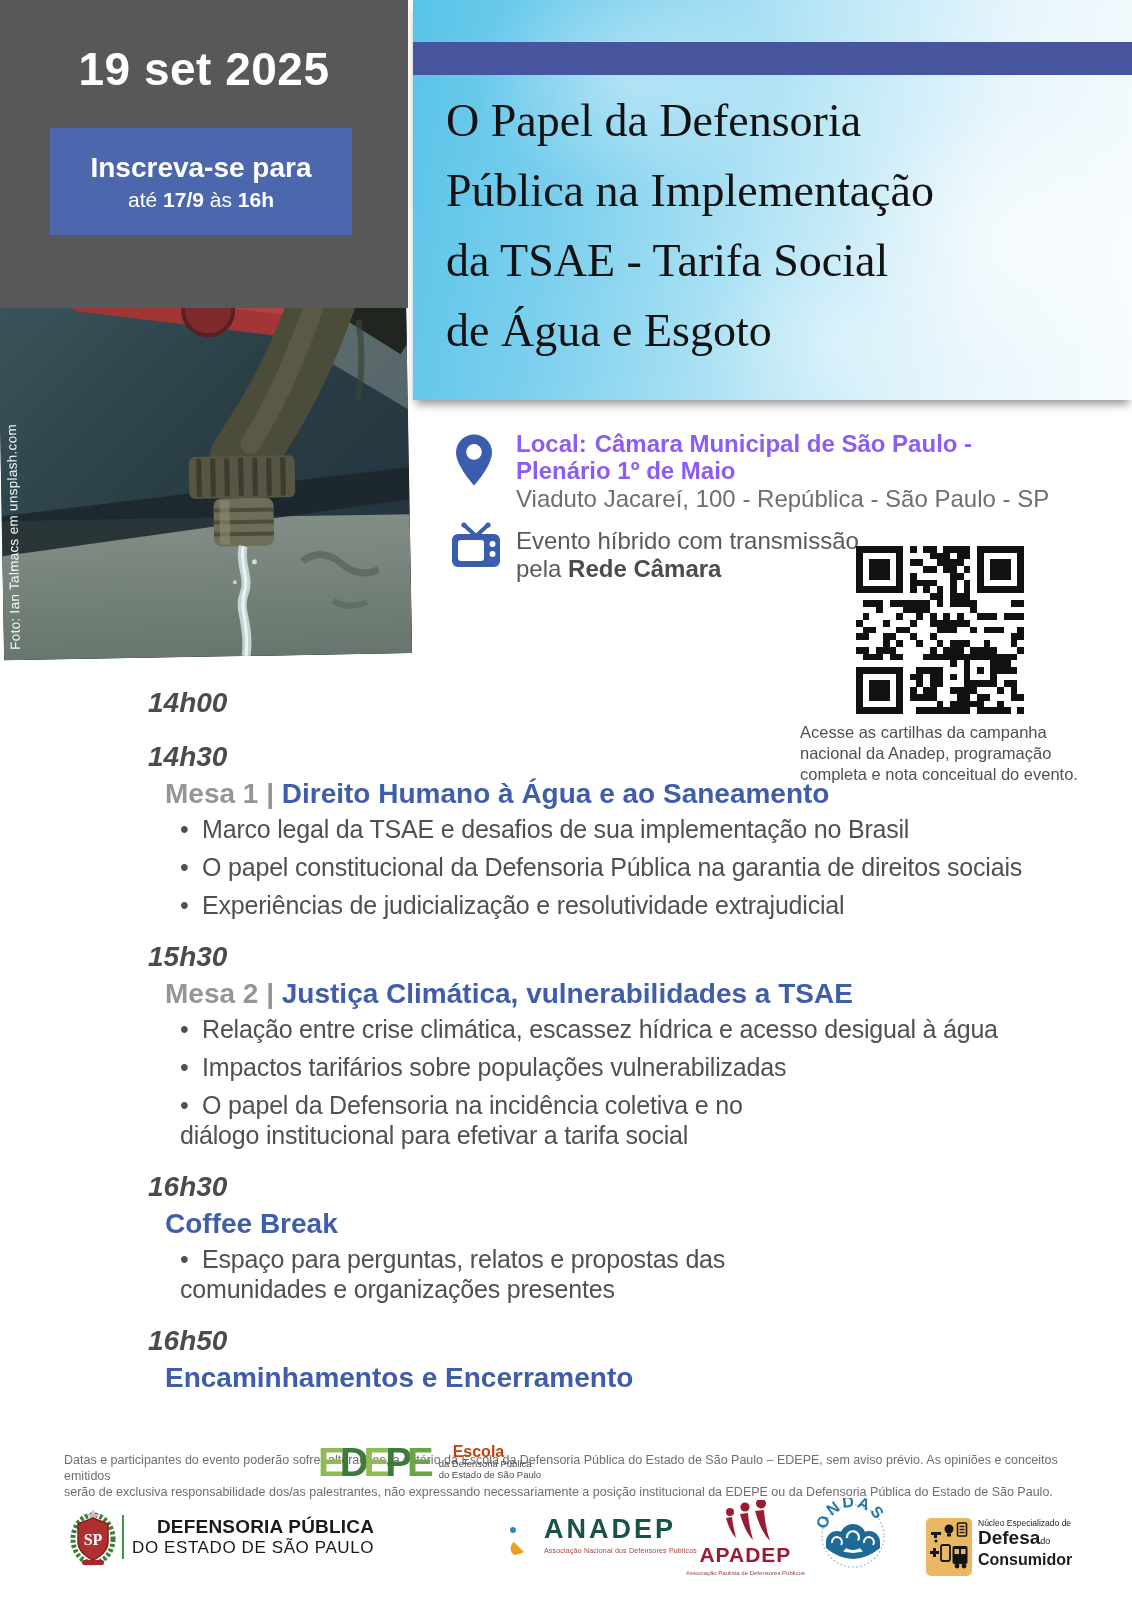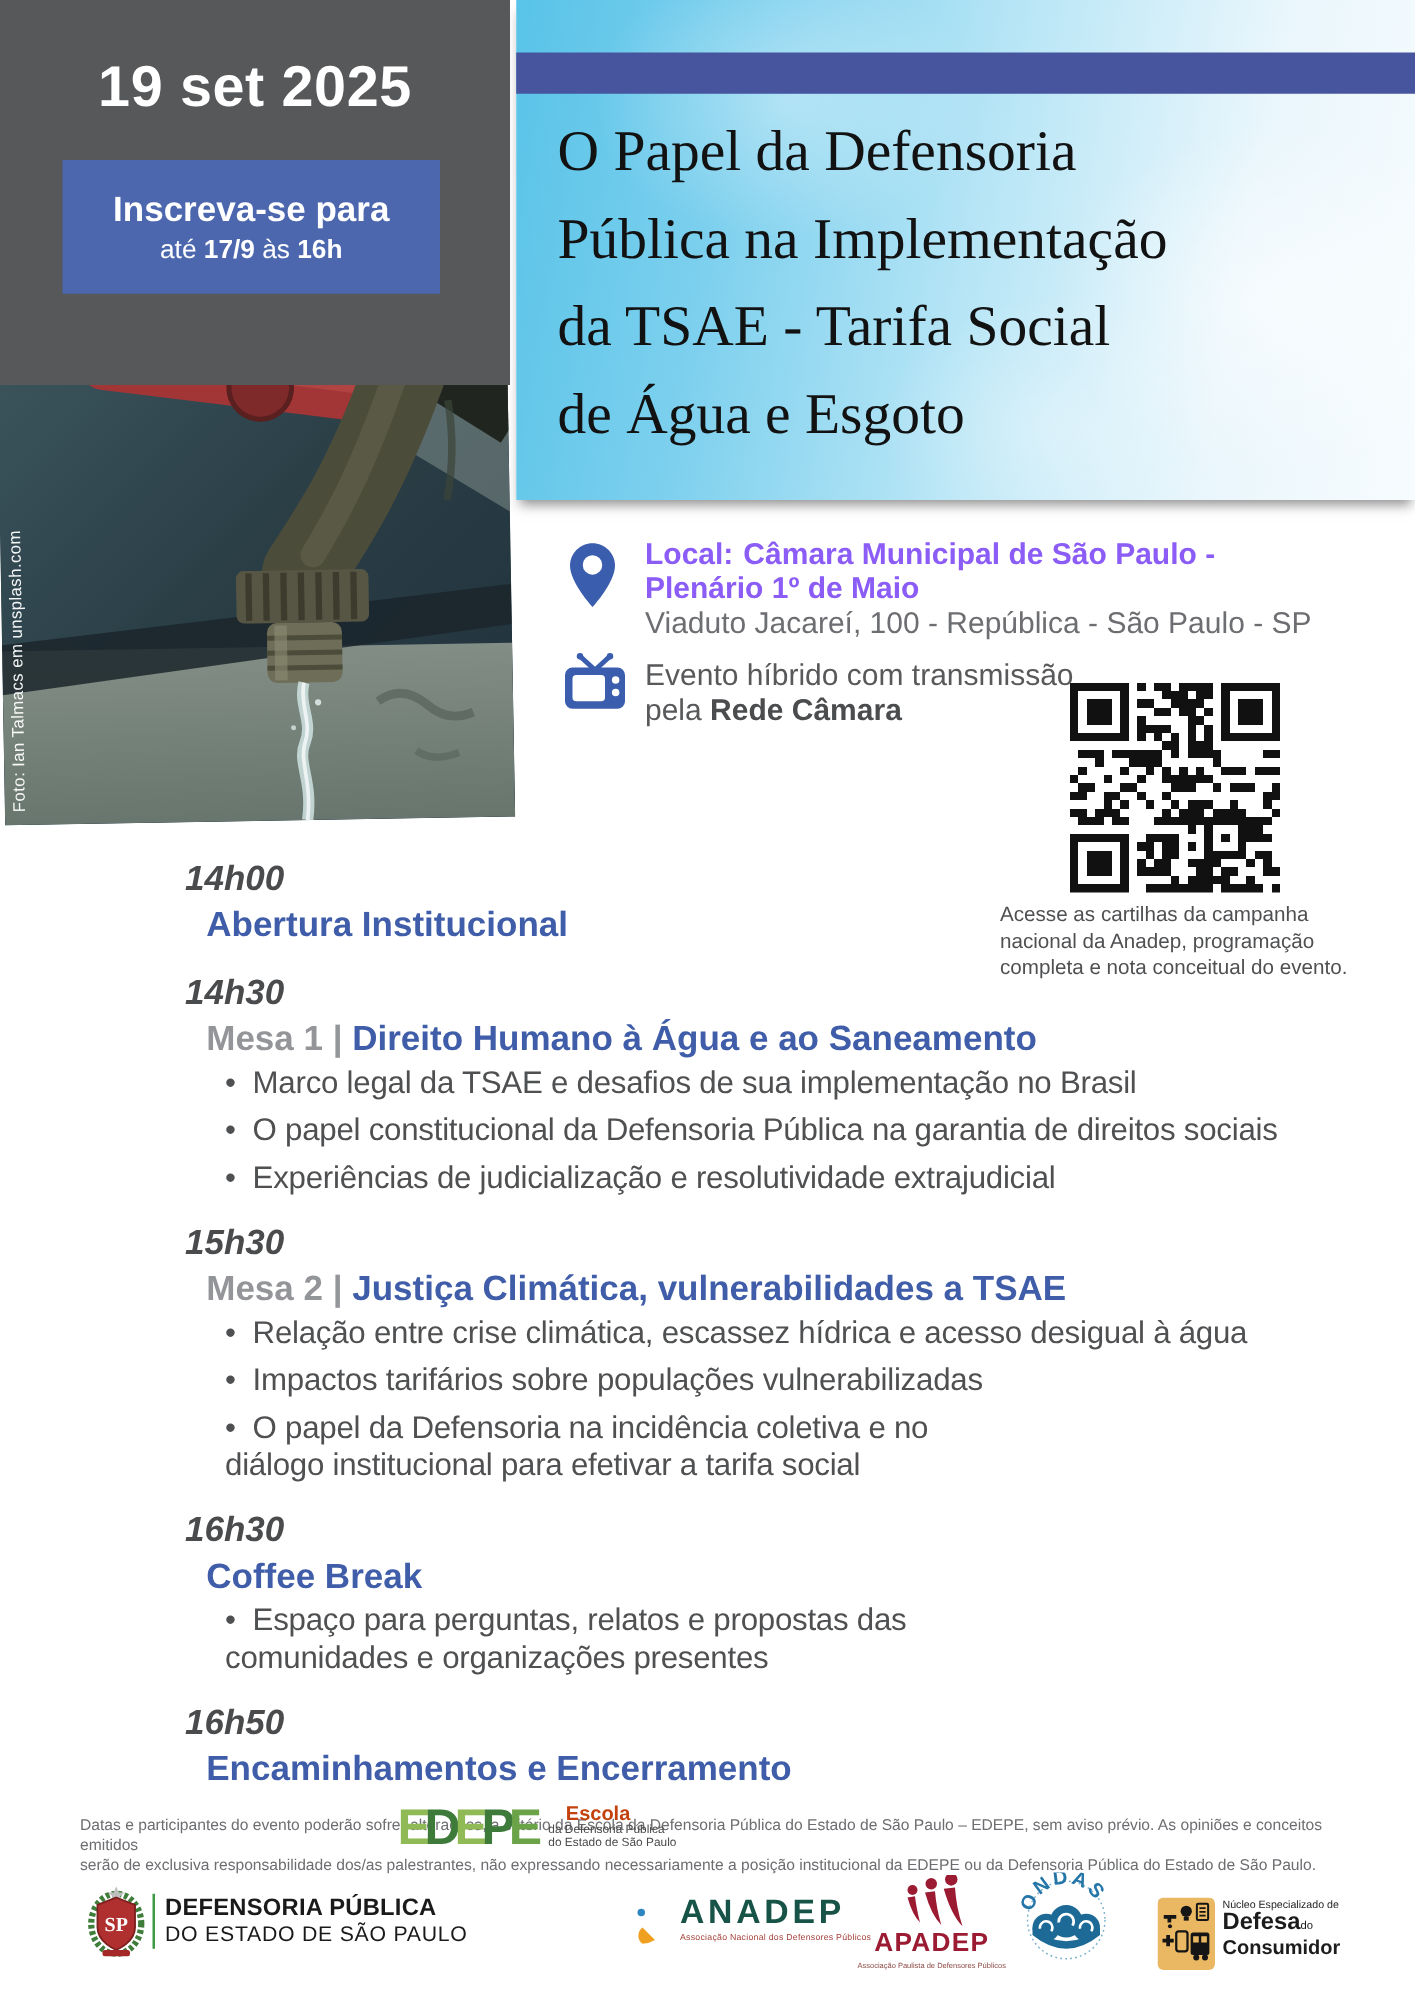--- a/index.html
+++ b/index.html
@@ -526,7 +526,6 @@
 
     <div class="sched-item">
       <div class="sched-time">14h00</div>
-      <div class="sched-heading"><span class="mesa-prefix"></span><span class="mesa-title">Abertura Institucional</span></div>
     </div>
 
     <div class="sched-item">

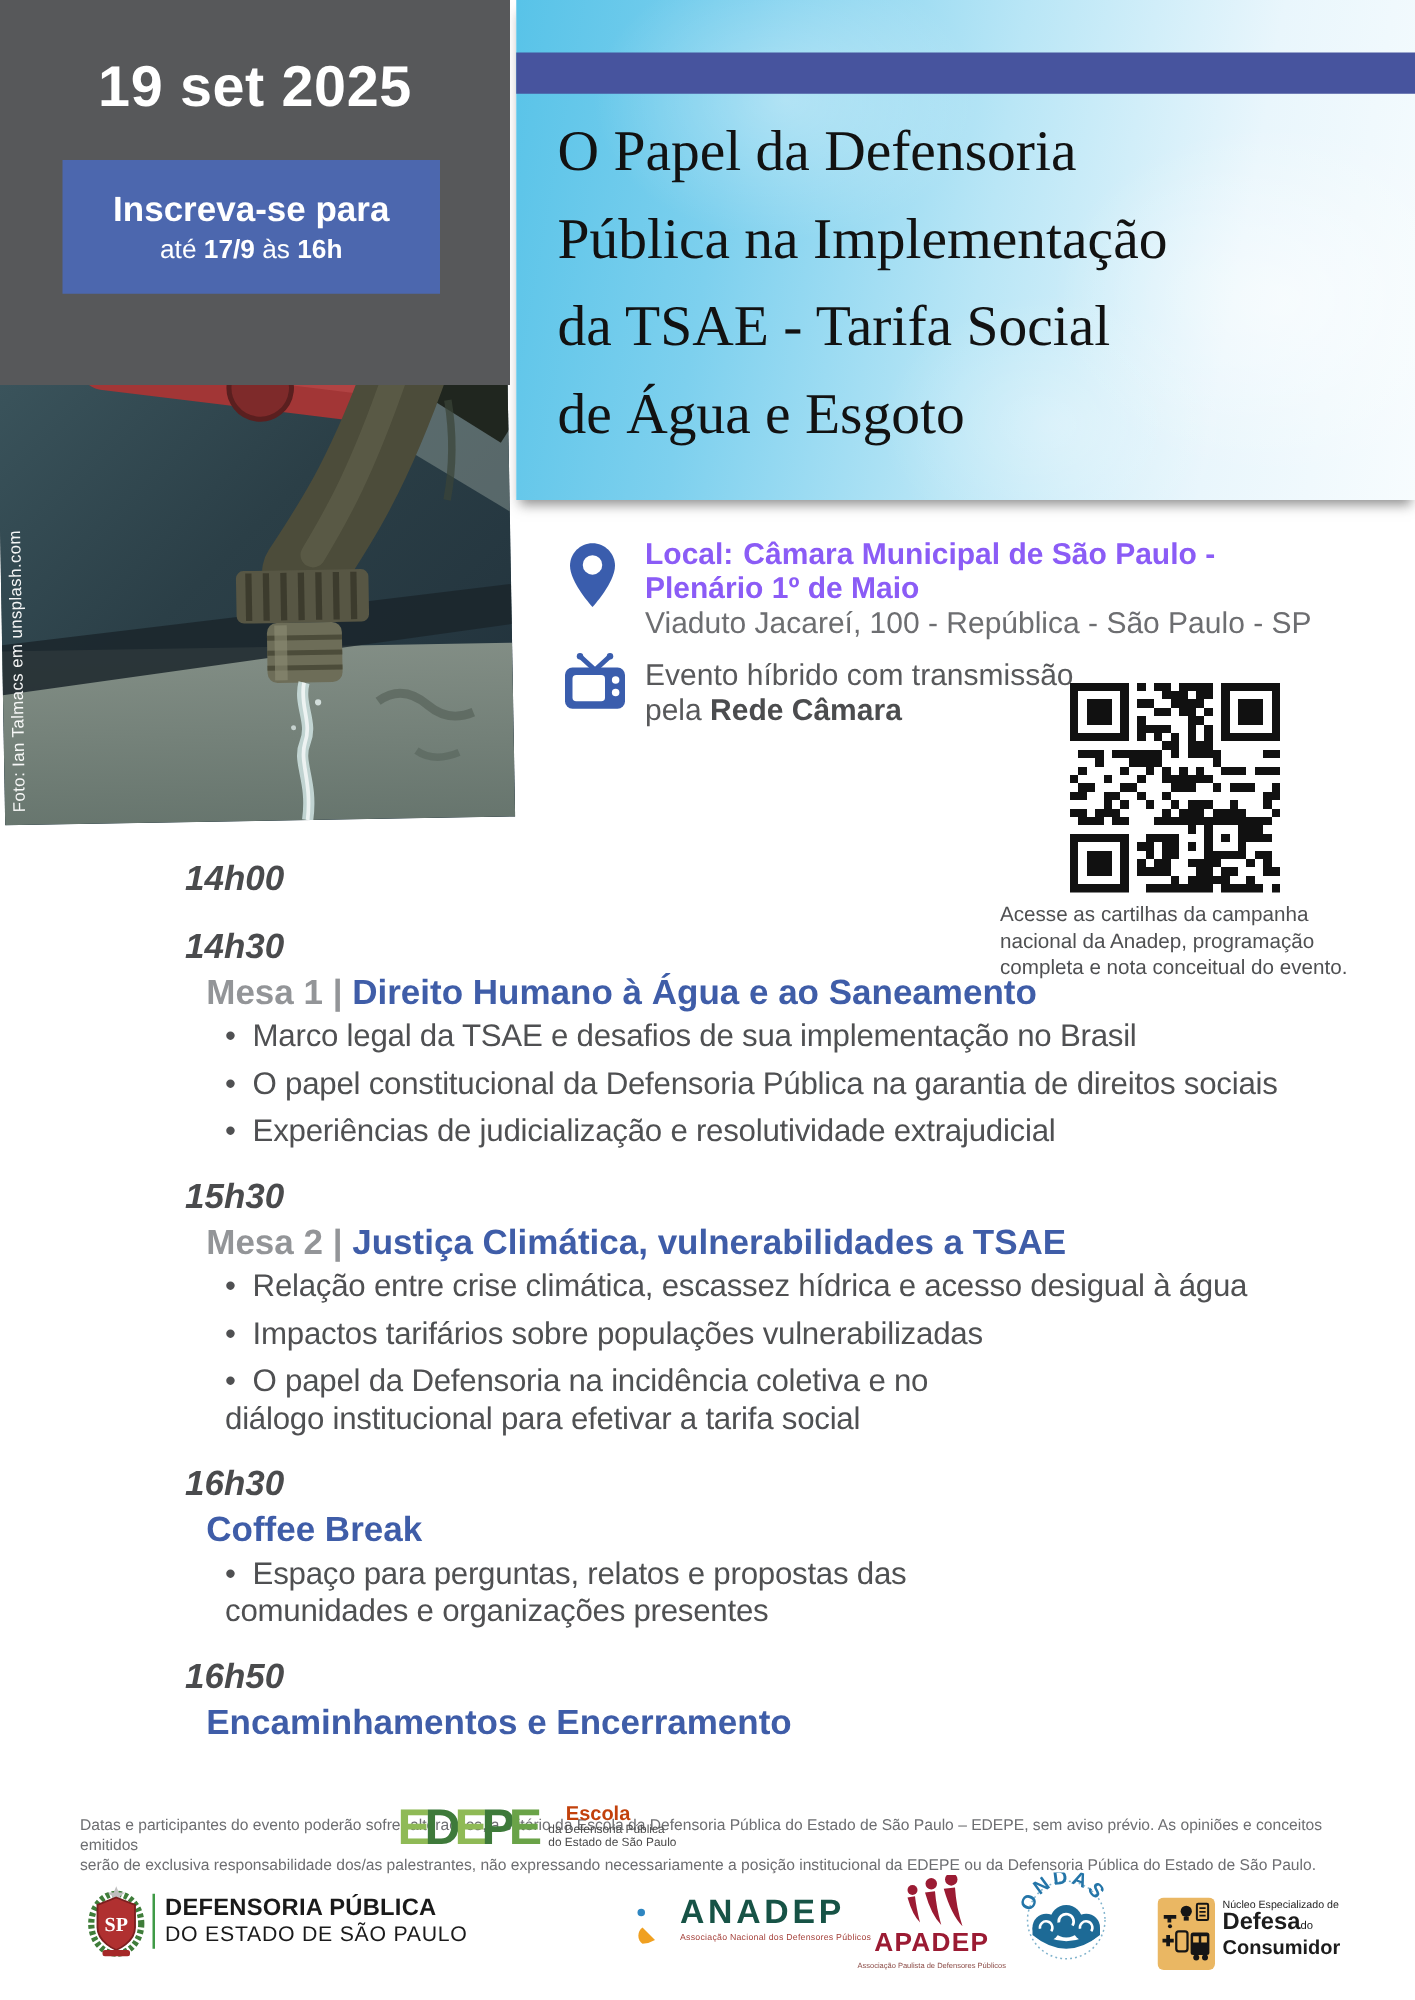--- a/index.html
+++ b/index.html
@@ -71,7 +71,7 @@
   .logo{display:flex;align-items:center;z-index:2;}
   .dp-logo{left:70px;top:1508px;}
   .dp-divider{width:2px;height:44px;background:#3f9a46;margin:0 8px 0 6px;}
-  .dp-line1{font-size:19px;font-weight:800;color:#1a1a1a;letter-spacing:.2px;line-height:22px;}
+  .dp-line1{font-size:19px;font-weight:800;color:#1a1a1a;letter-spacing:.2px;line-height:22px;text-align:right;}
   .dp-line2{font-size:17px;font-weight:400;color:#1a1a1a;letter-spacing:.6px;line-height:20px;}
 
   .edepe-logo{left:318px;top:1442px;}

